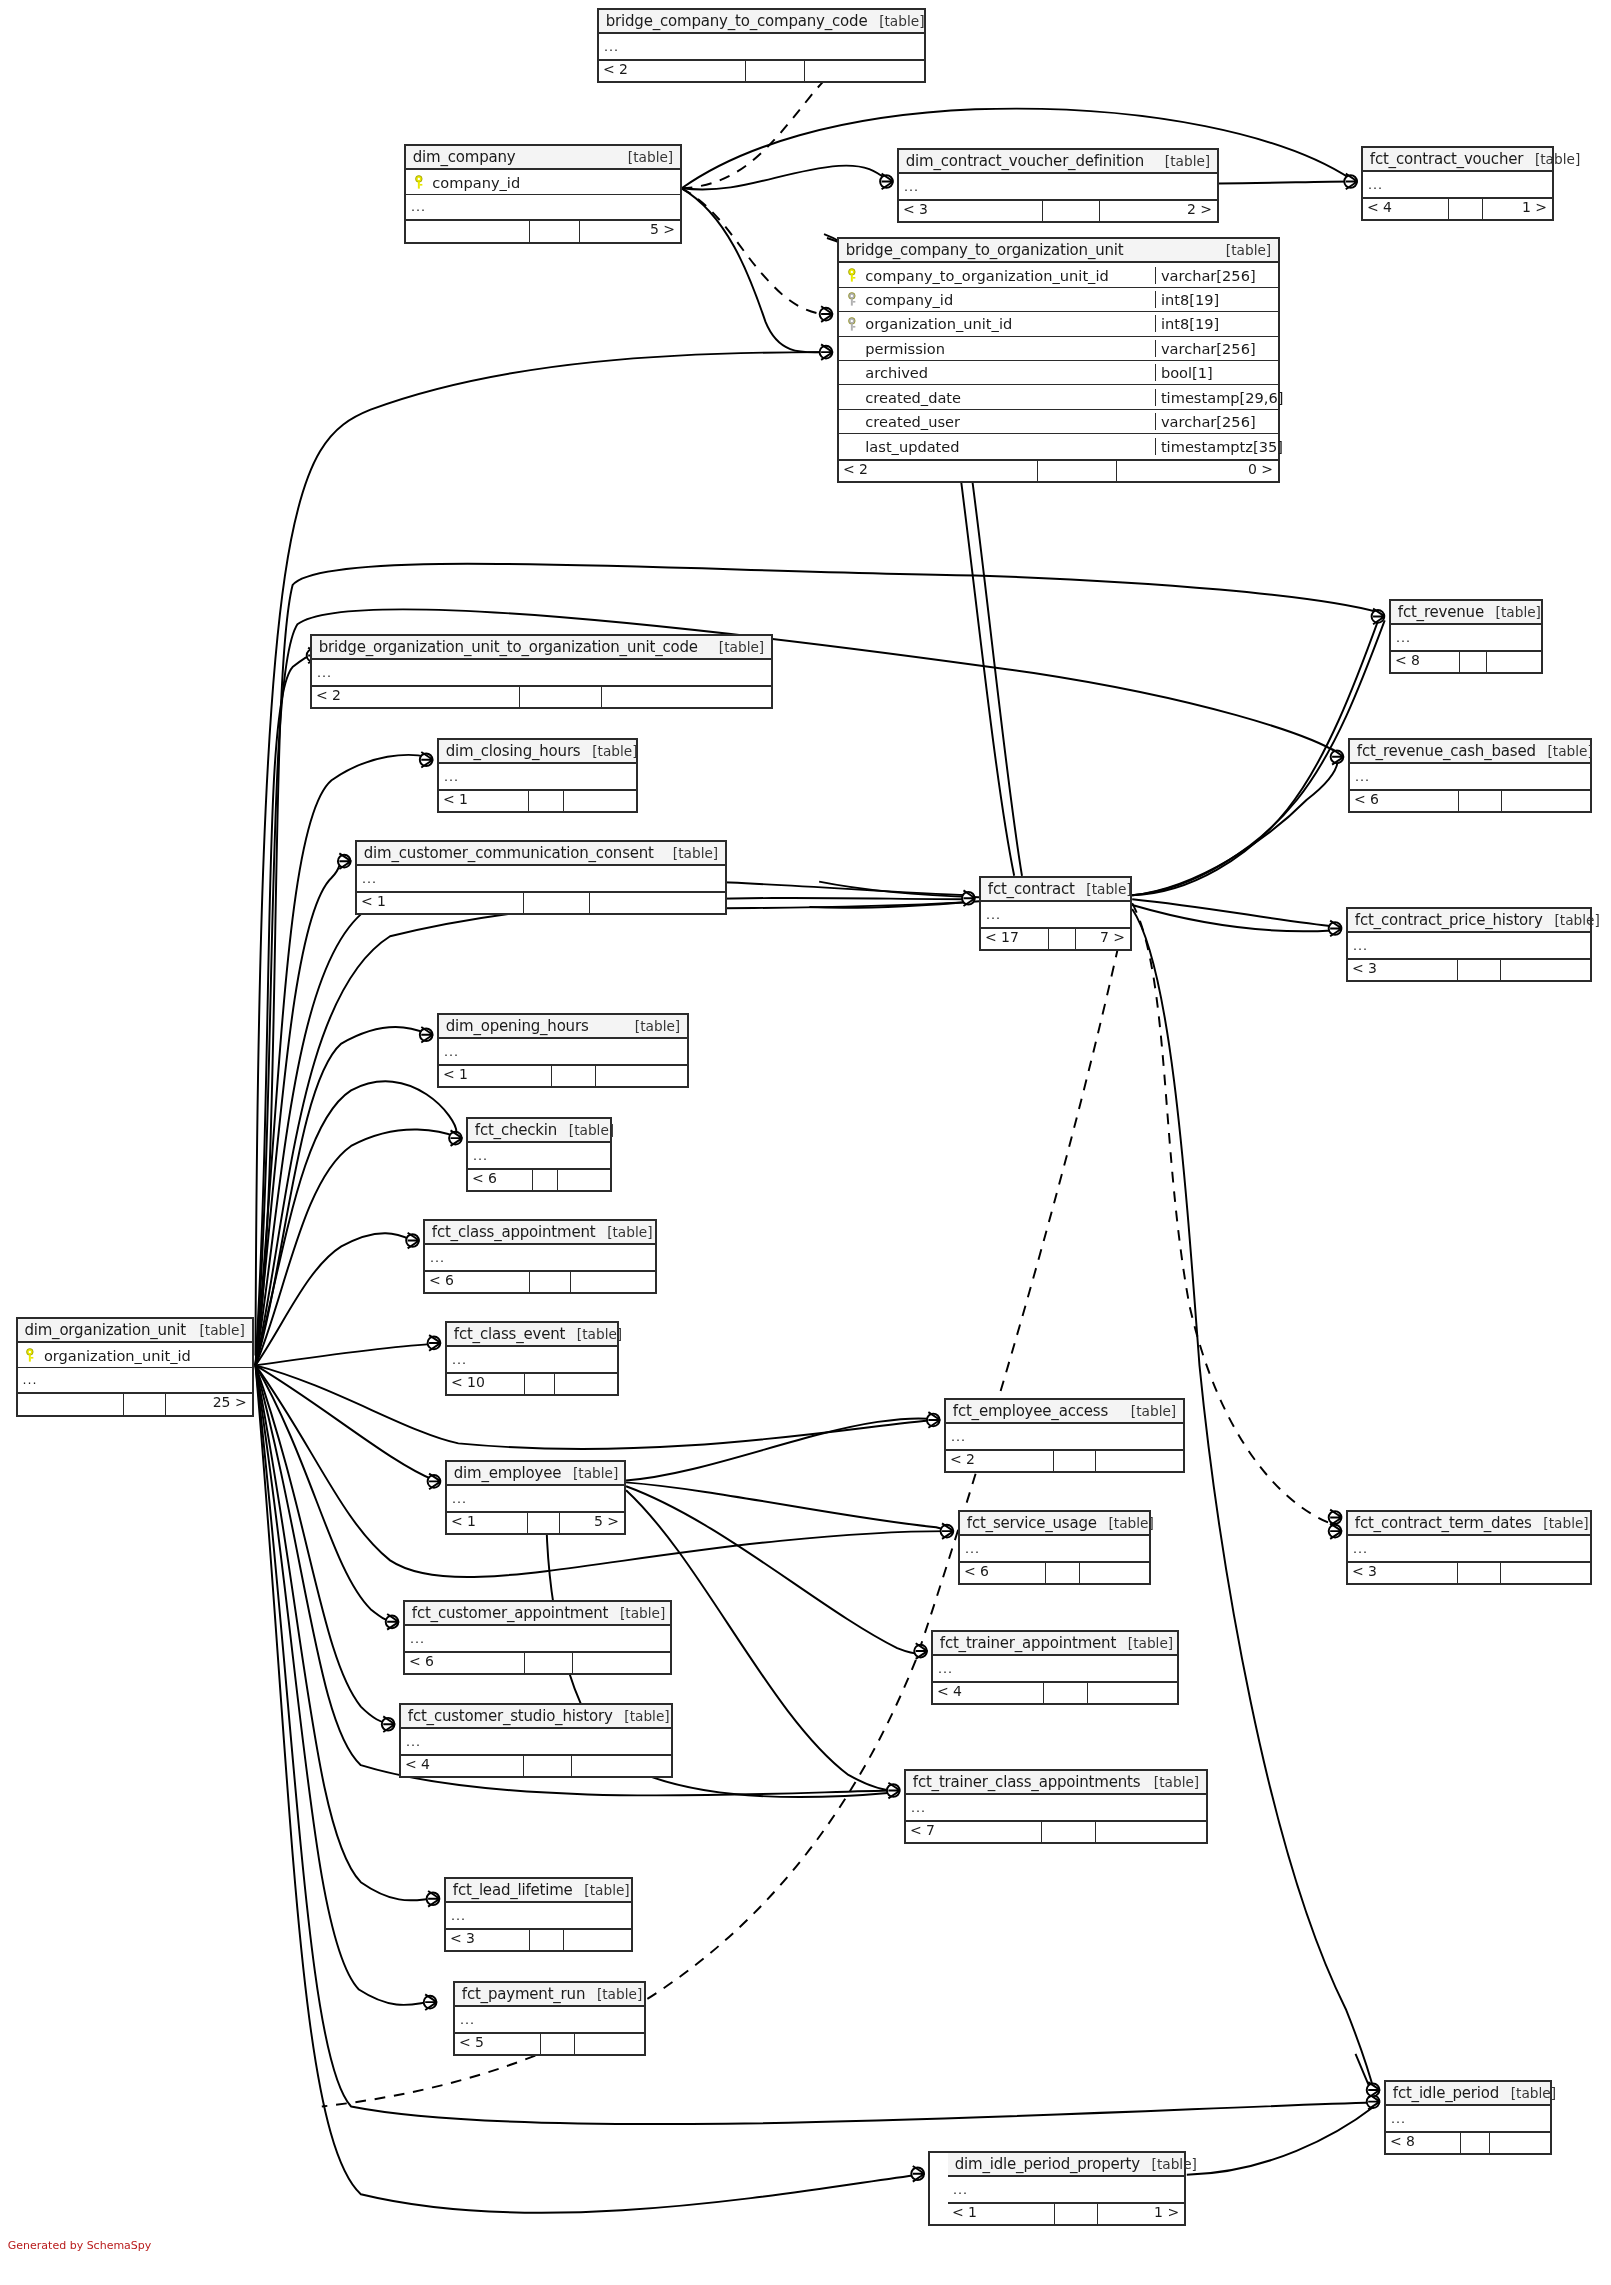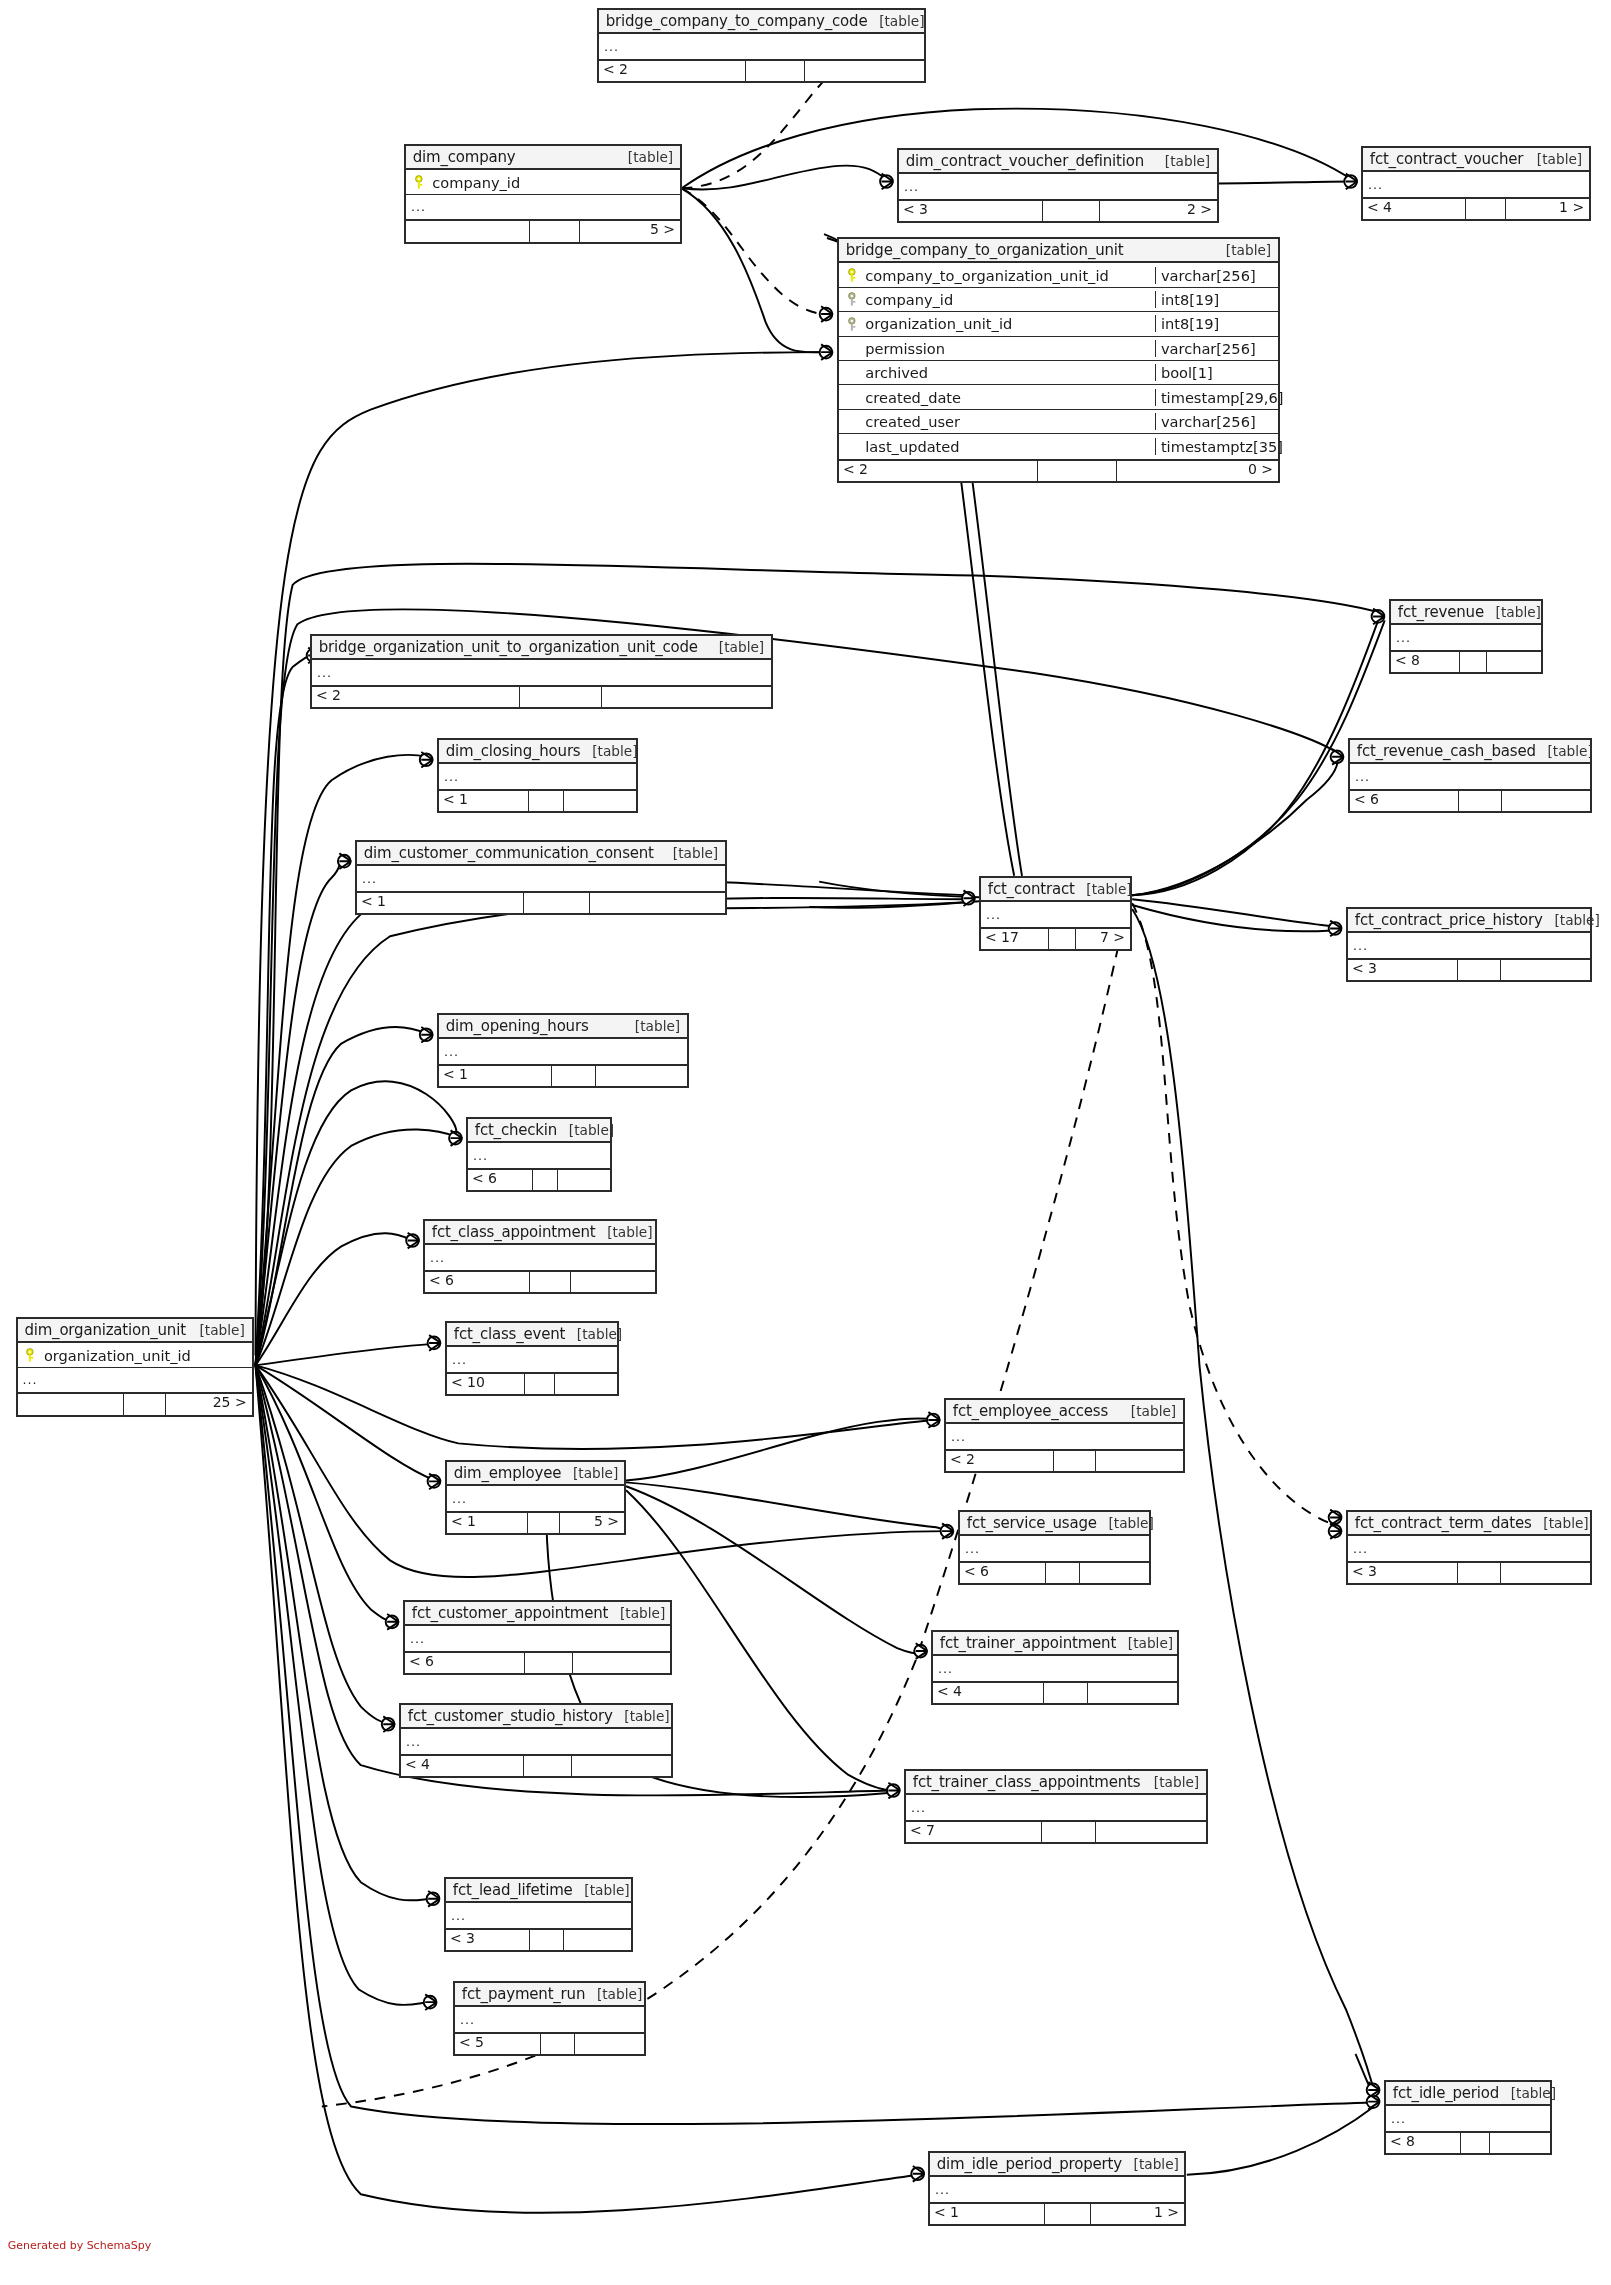--- a/index.html
+++ b/index.html
@@ -283,7 +283,7 @@
           <div class="fright">2 &gt;</div>
         </div>
       </div>
-      <div class="tbl" style="left: 1361px; top: 146px; width: 230px;">
+      <div class="tbl" style="left: 1361px; top: 146px; width: 193px;">
         <div class="hdr">
           <span class="tname">fct_contract_voucher</span>
           <span class="ttag">[table]</span>

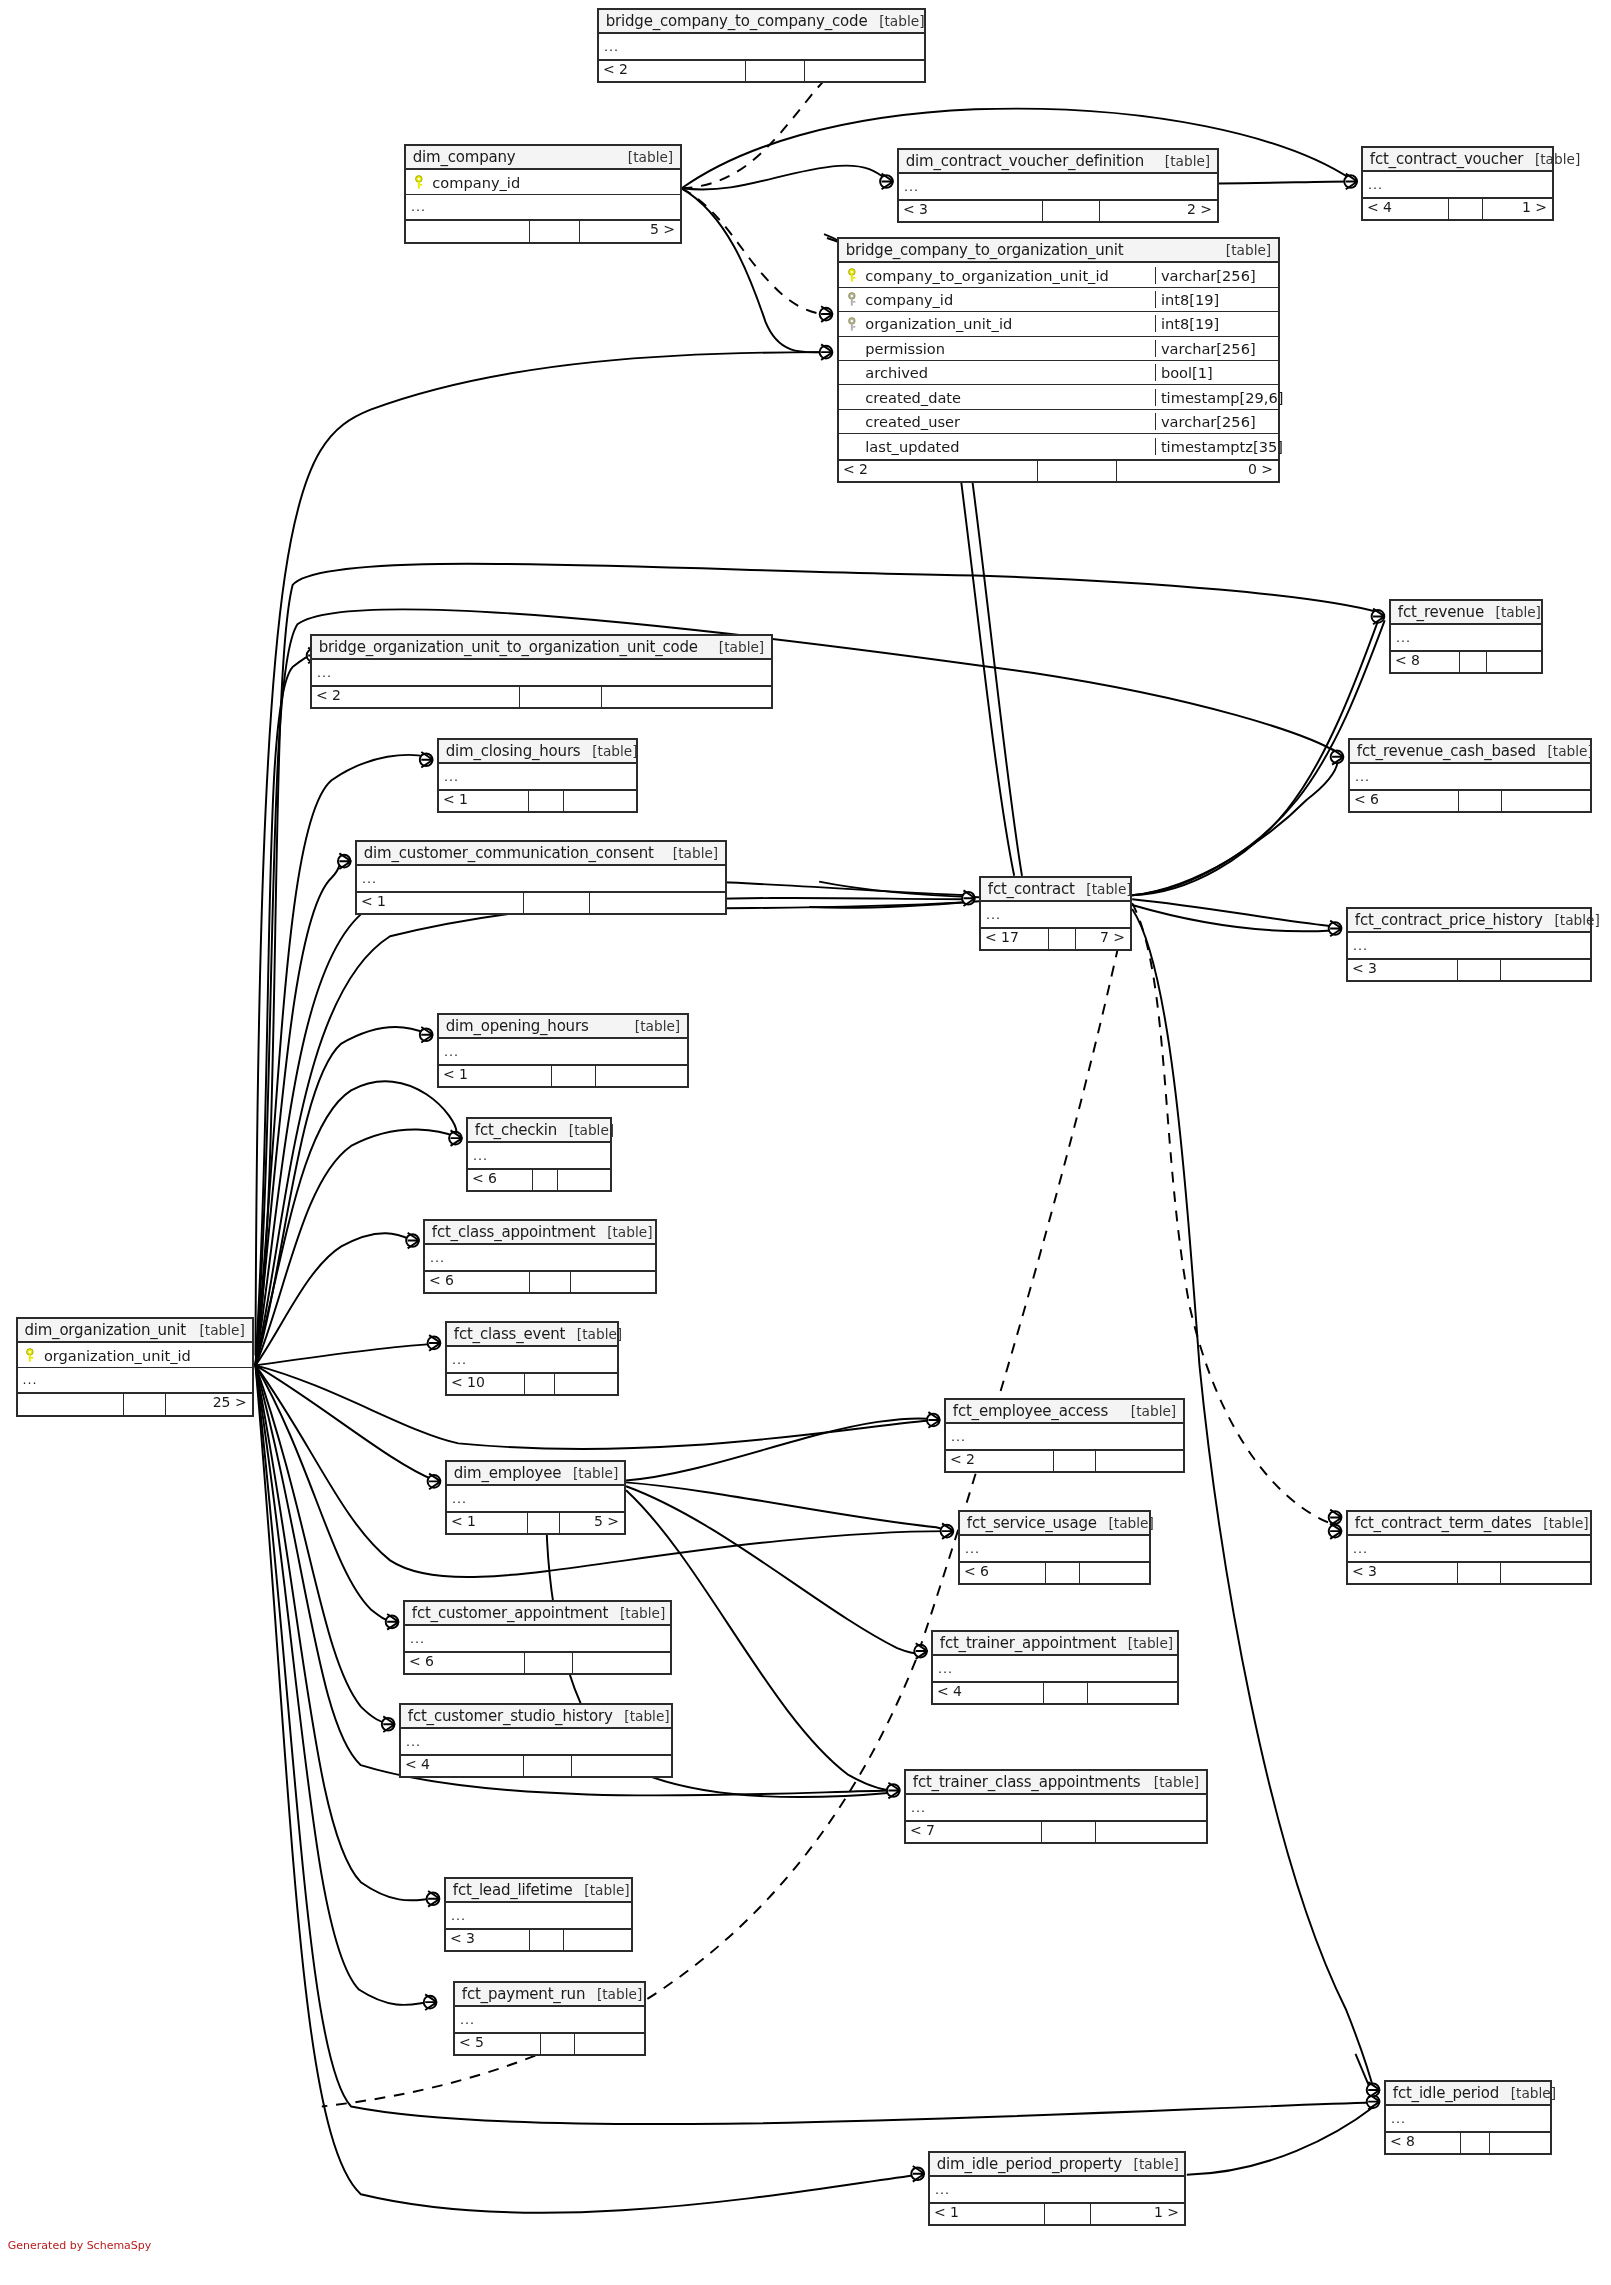--- a/index.html
+++ b/index.html
@@ -744,7 +744,7 @@
           <div class="fright"></div>
         </div>
       </div>
-      <div class="tbl" style="left: 928px; top: 2151px; width: 258px;">
+      <div class="tbl" style="left: 928px; top: 2151px; width: 258px; padding-left: 18px;">
         <div class="hdr">
           <span class="tname">dim_idle_period_property</span>
           <span class="ttag">[table]</span>

